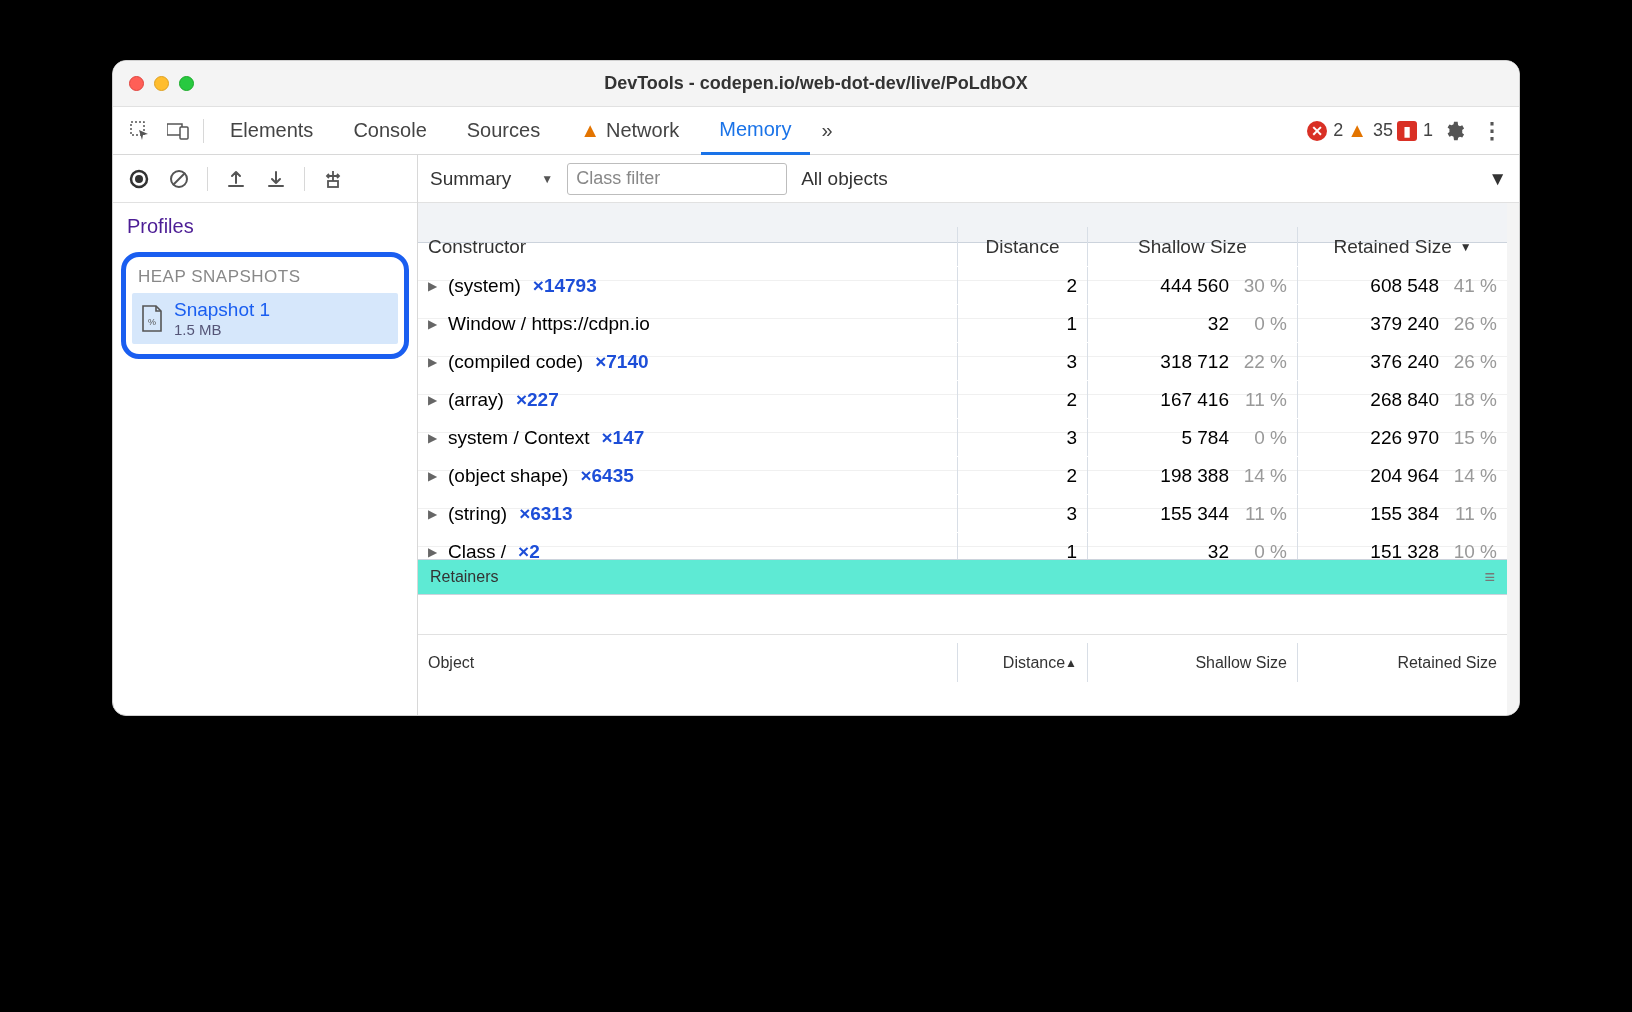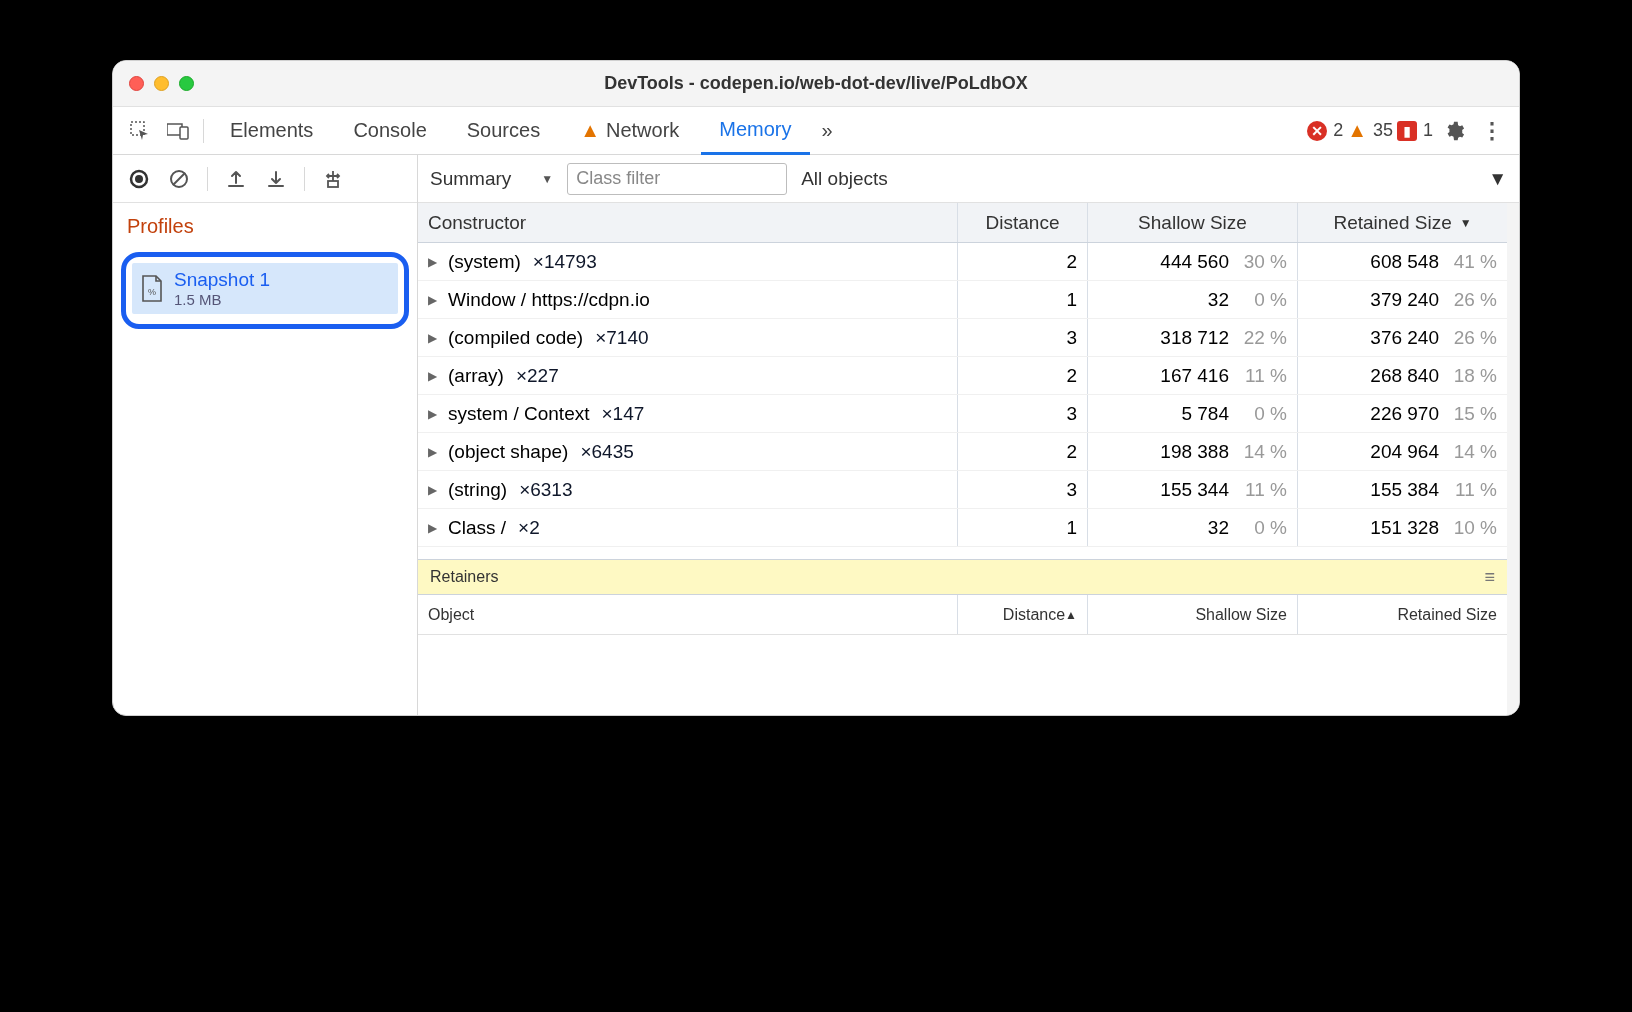--- a/index.html
+++ b/index.html
@@ -79,7 +79,7 @@
   }
   .divider-v { width: 1px; height: 24px; background: #d8d8d8; margin: 0 4px; }
   .profiles-header {
-    padding: 12px 14px 8px; font-size: 20px; color: #c2410c;
+    padding: 12px 14px 8px; font-size: 20px; color: #4c1d95;
   }
   .highlight-box {
     margin: 6px 8px; border: 5px solid #1a5ef0; border-radius: 18px; padding: 6px 6px 10px;

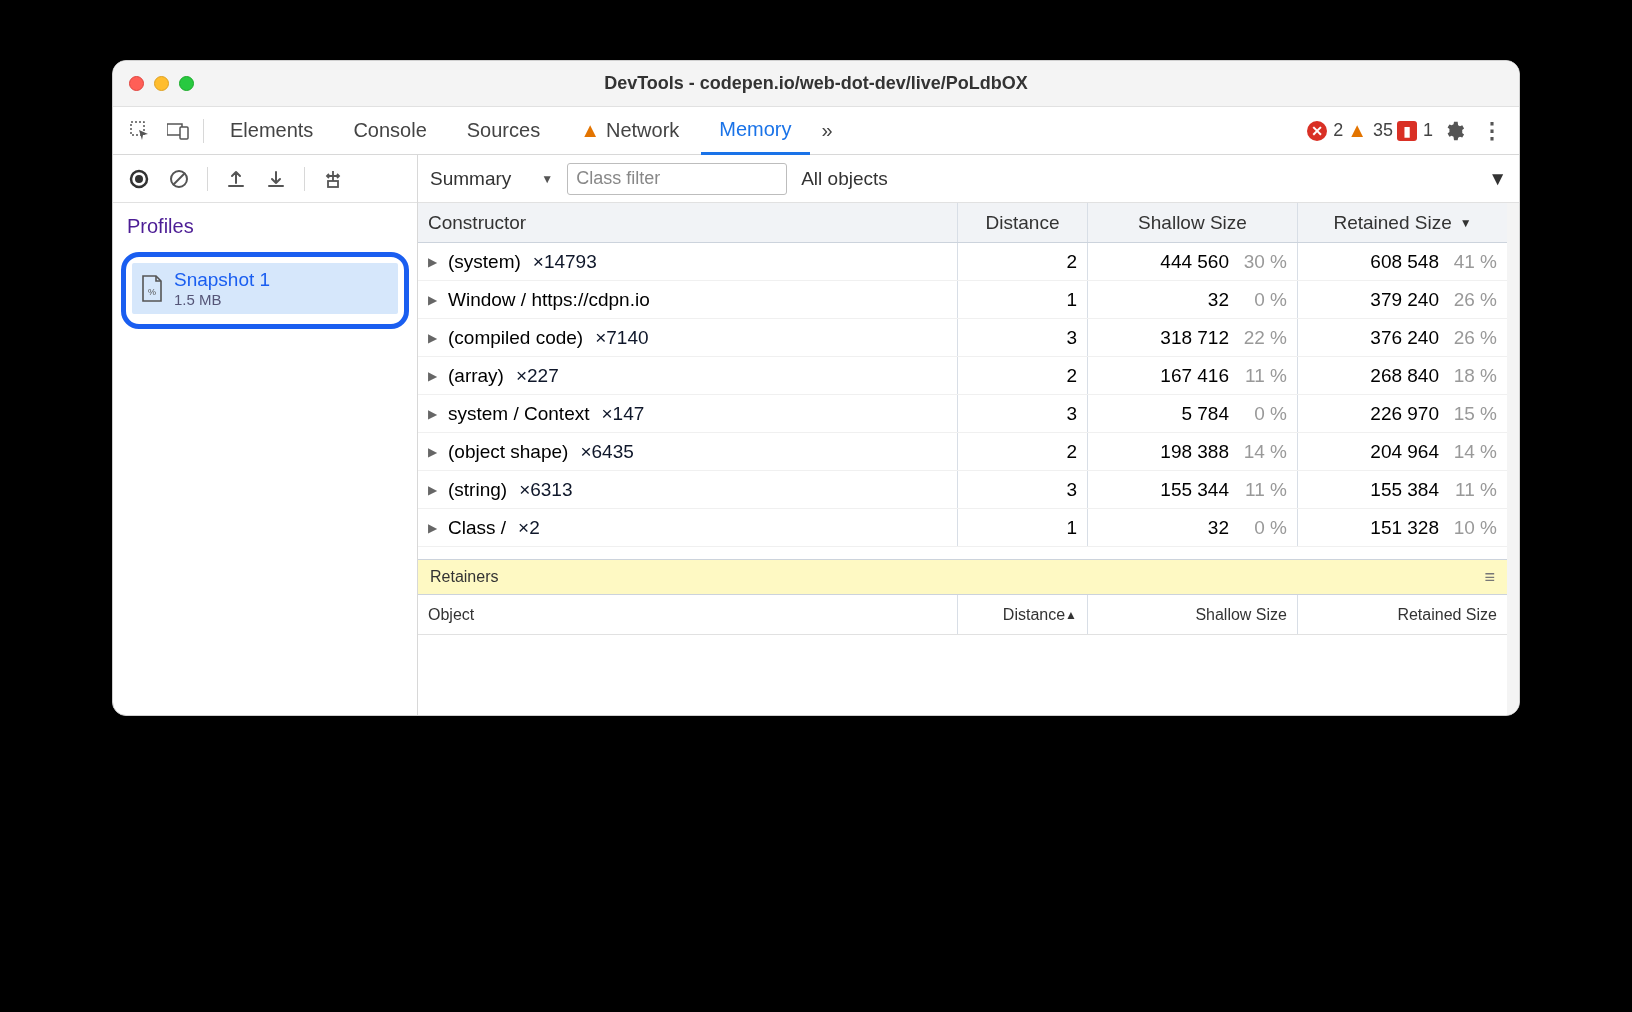--- a/index.html
+++ b/index.html
@@ -114,7 +114,7 @@
   .thead {
     background: #f1f3f6; height: 40px; color: #333; border-bottom: 1px solid #ccd3dc;
   }
-  .th, .td { padding: 9px 10px; display: flex; align-items: center; height: 100%; }
+  .th, .td { padding: 9px 10px; display: flex; align-items: center; height: 100%; margin-top: 48px; }
   .col-constructor { flex: 1; }
   .col-distance { width: 130px; justify-content: flex-end; border-left: 1px solid #d8dee6; }
   .col-shallow { width: 210px; justify-content: flex-end; border-left: 1px solid #d8dee6; gap: 8px; }

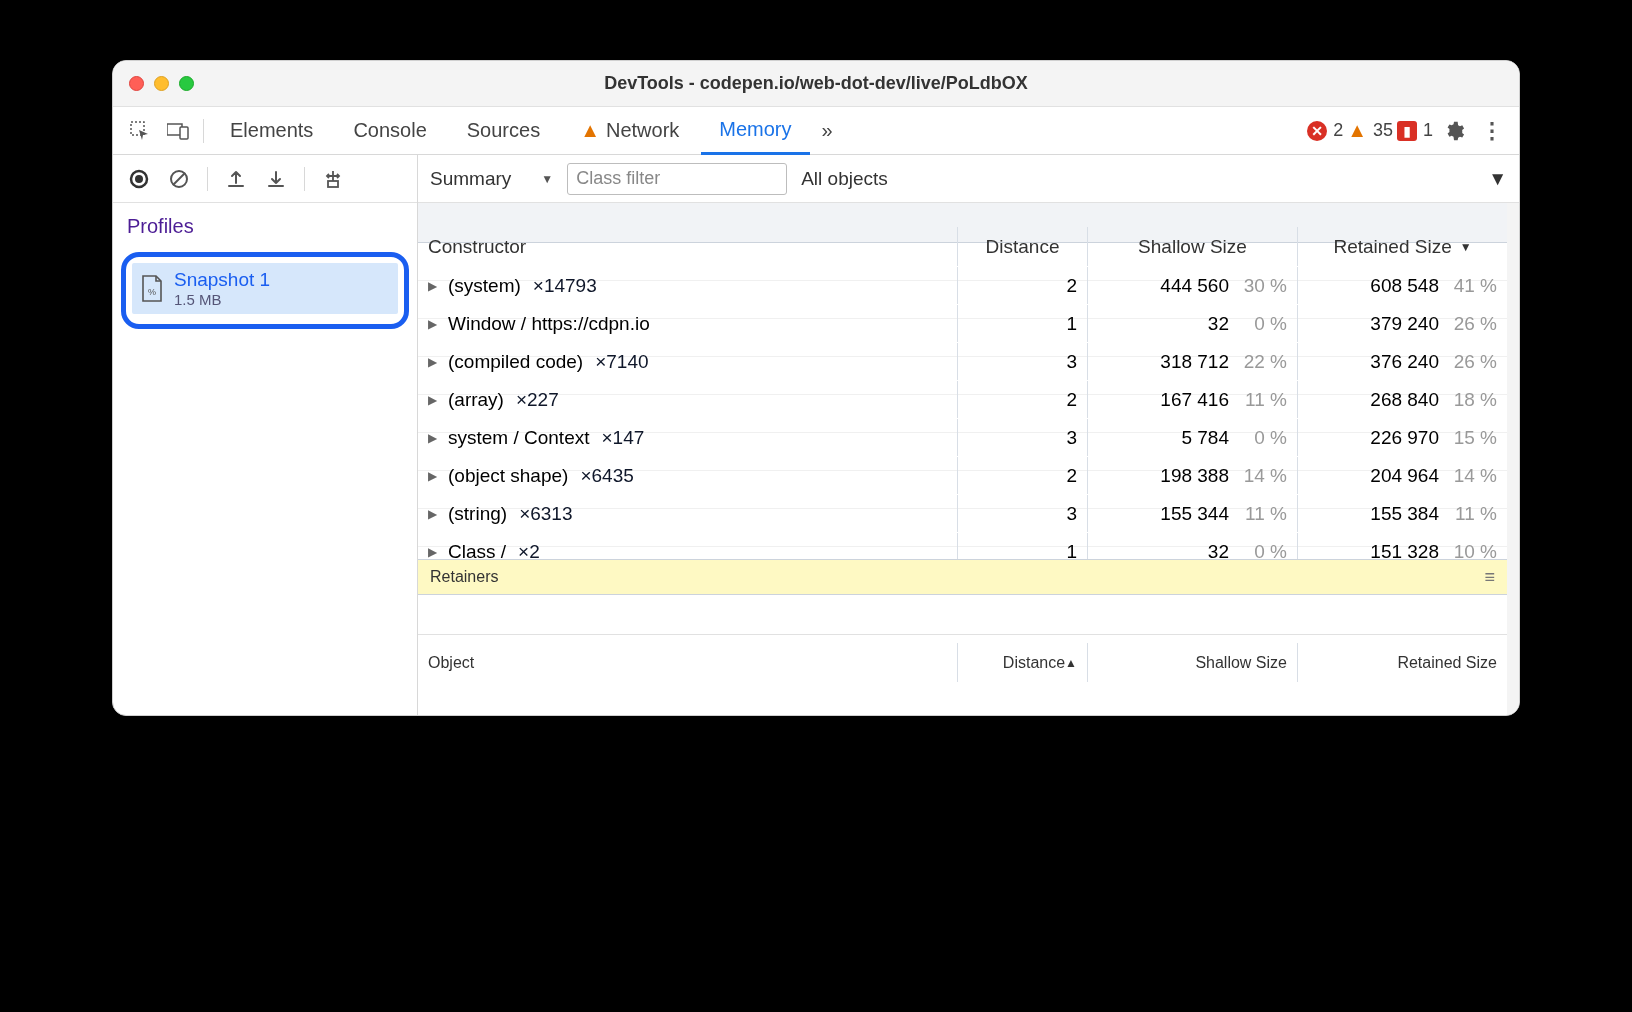--- a/index.html
+++ b/index.html
@@ -258,6 +258,7 @@
       </div>
       <div class="profiles-header">Profiles</div>
       <div class="highlight-box">
+        <div class="section-label">HEAP SNAPSHOTS</div>
         <div class="snapshot-item">
           <svg class="snapshot-icon" viewBox="0 0 24 28">
             <path d="M3 1h13l5 5v20H3z" fill="none" stroke="#555" stroke-width="1.6"></path>

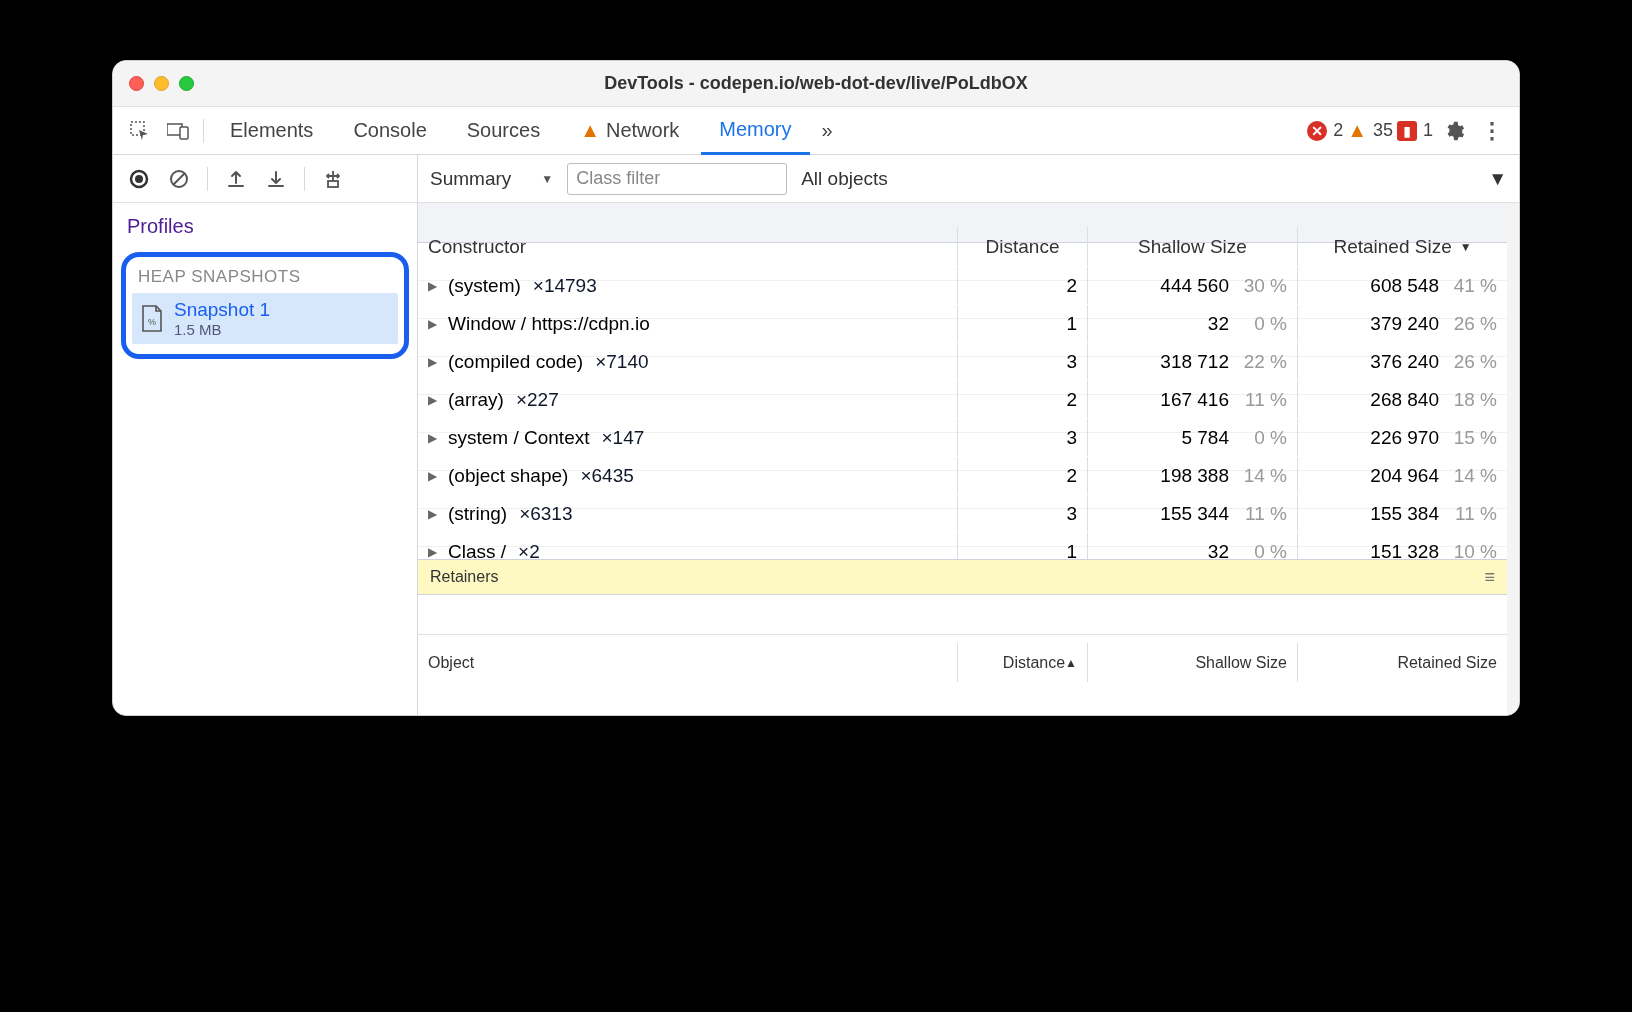--- a/index.html
+++ b/index.html
@@ -128,7 +128,7 @@
   .trow { height: 38px; border-bottom: 1px solid #f0f0f0; }
   .trow .col-constructor { gap: 8px; }
   .expand-tri { color: #666; font-size: 12px; width: 12px; display: inline-block; }
-  .count { color: #0f172a; margin-left: 4px; }
+  .count { color: #1d4ed8; margin-left: 4px; font-weight: bold; }
   .pct { color: #999; width: 50px; text-align: right; }
   .num { text-align: right; }
 

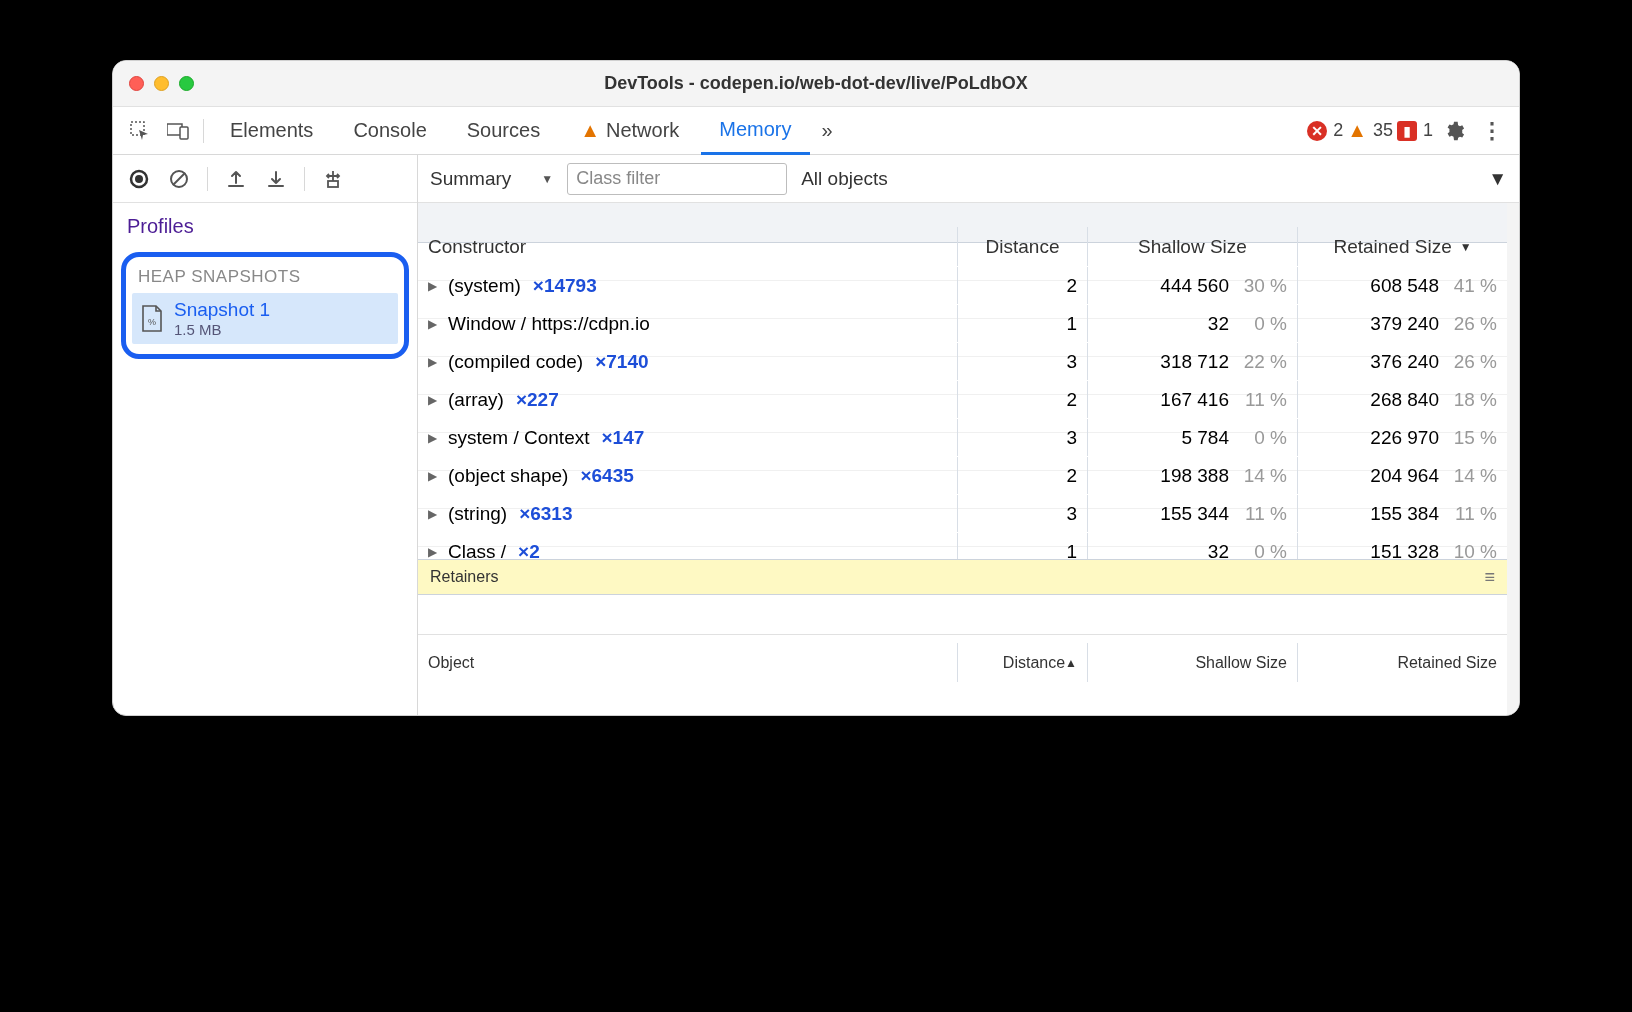--- a/index.html
+++ b/index.html
@@ -133,7 +133,7 @@
   .num { text-align: right; }
 
   .retainers-bar {
-    background: #fef9c3; height: 36px; display: flex; align-items: center; padding: 0 12px;
+    background: #5eead4; height: 36px; display: flex; align-items: center; padding: 0 12px;
     border-top: 1px solid #ccd3dc; border-bottom: 1px solid #ccd3dc; color: #333;
     justify-content: space-between;
   }

